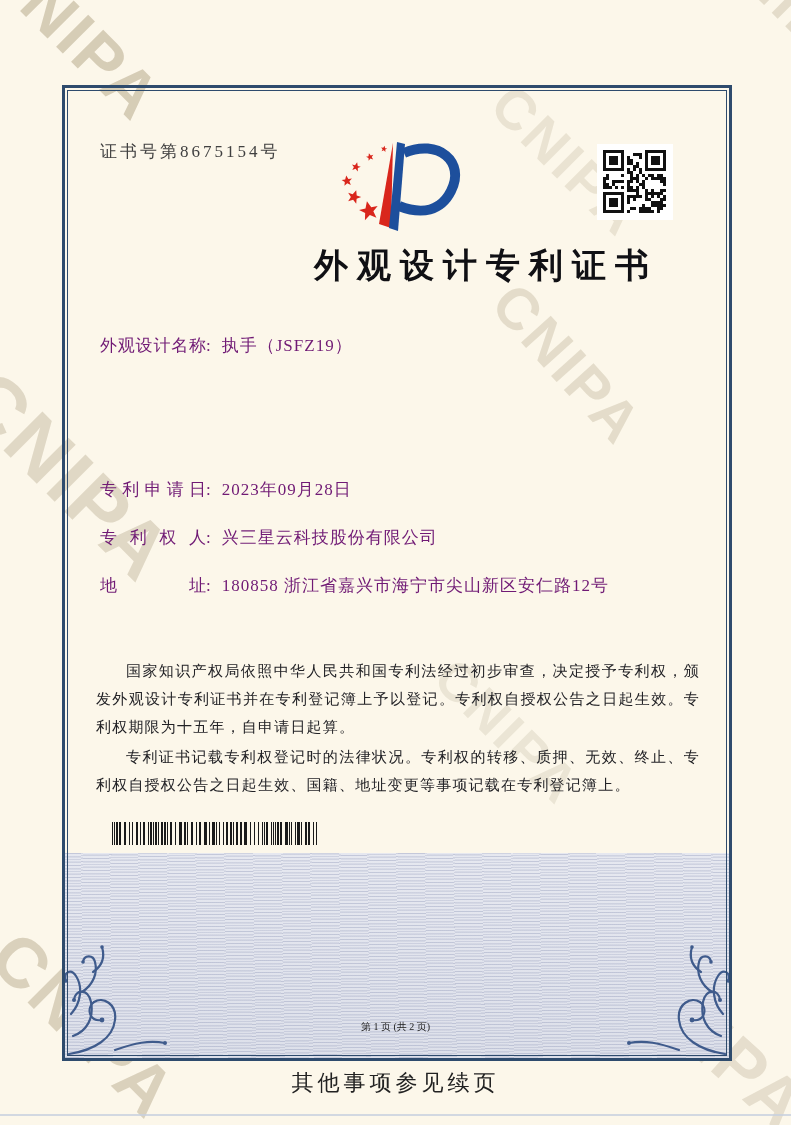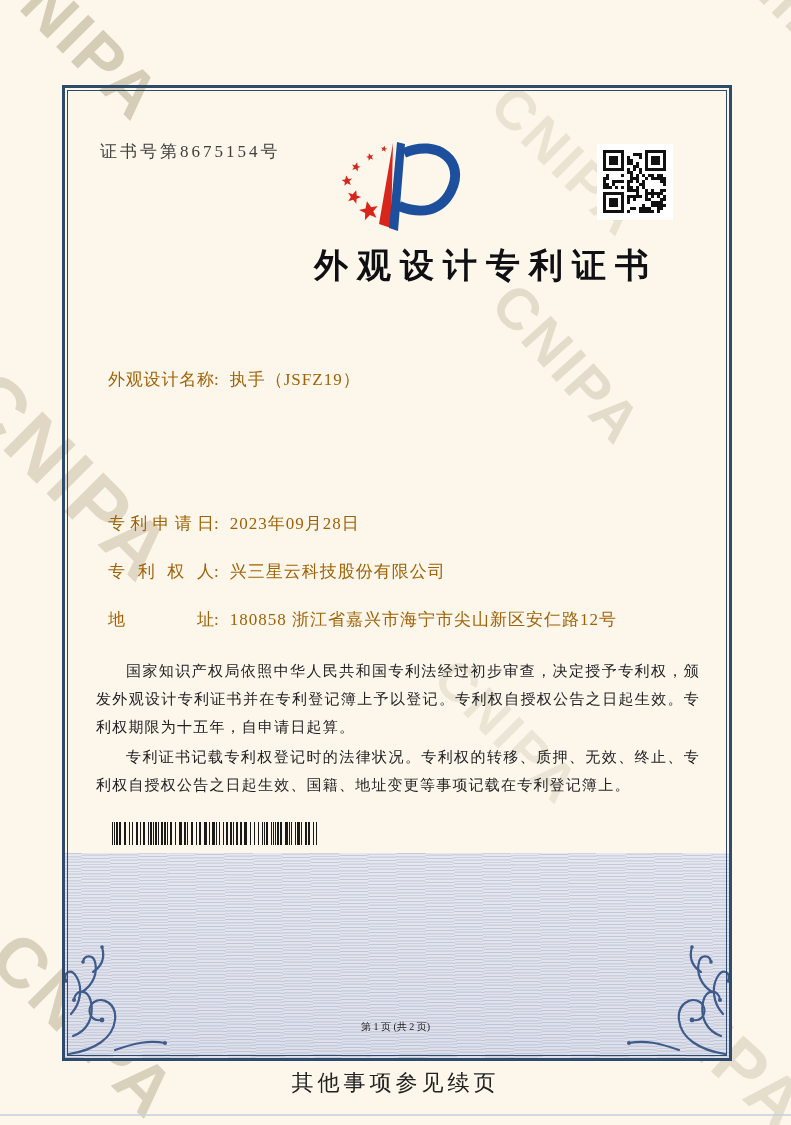--- a/index.html
+++ b/index.html
@@ -34,7 +34,7 @@
   .title{position:absolute;left:0;width:658px;top:243px;text-align:right;font-size:34px;font-weight:bold;
          letter-spacing:9px;color:#101014;}
   
-  .field{position:absolute;left:108px;font-size:17px;color:#a16207;white-space:nowrap;margin-top:34px;}
+  .field{position:absolute;left:100px;font-size:17px;color:#701a75;white-space:nowrap;}
   .f-label{display:inline-block;width:106px;text-align:justify;text-align-last:justify;}
   .f-colon{display:inline-block;margin:0 2px 0 0;}
   .f-value{margin-left:9px;letter-spacing:1px;}

